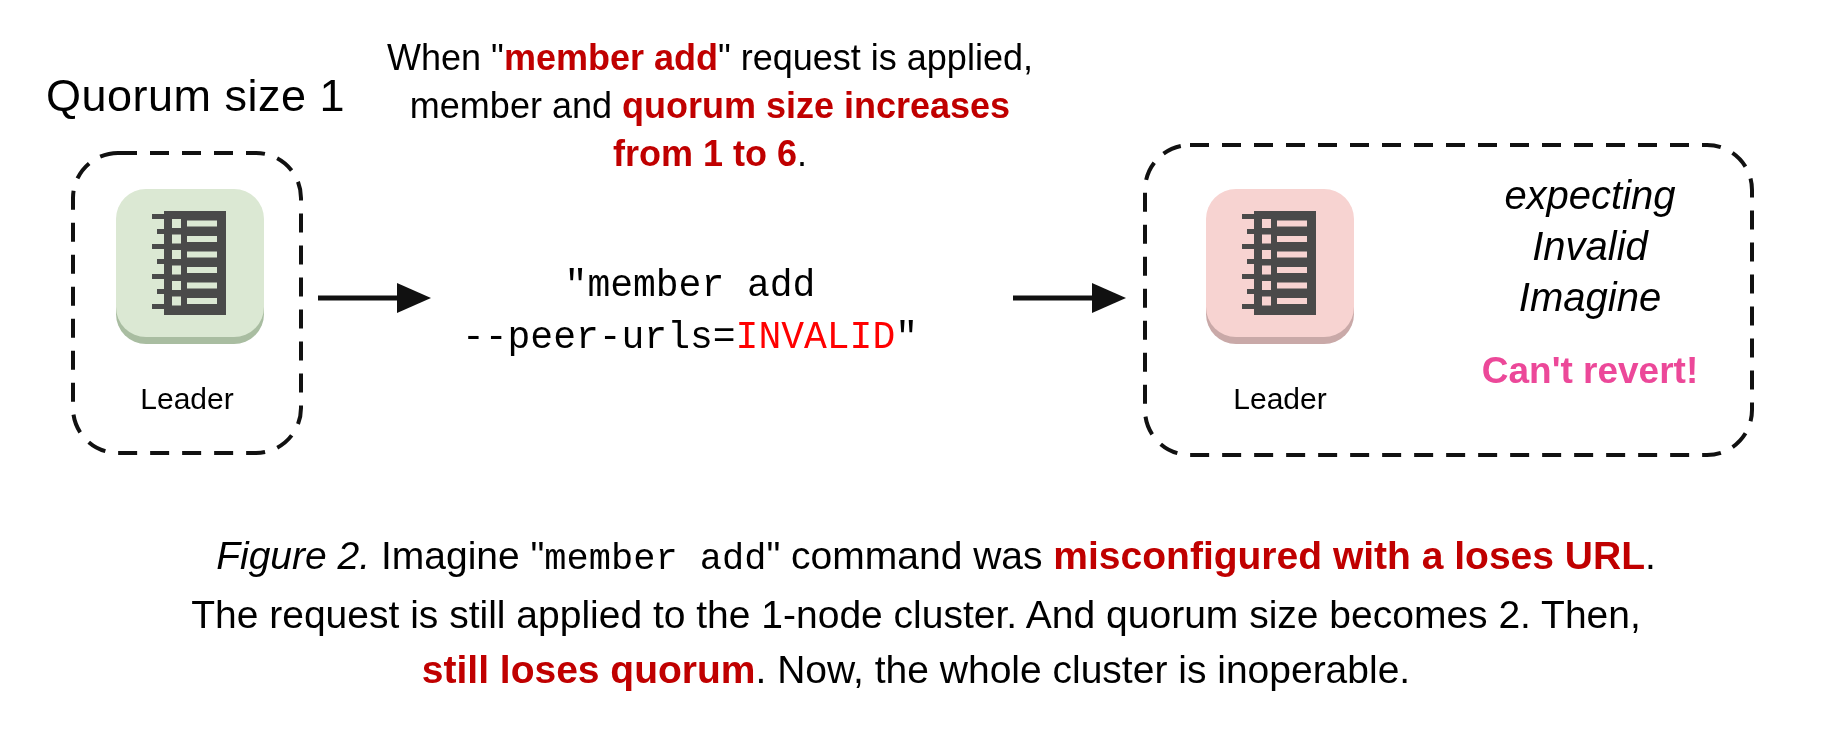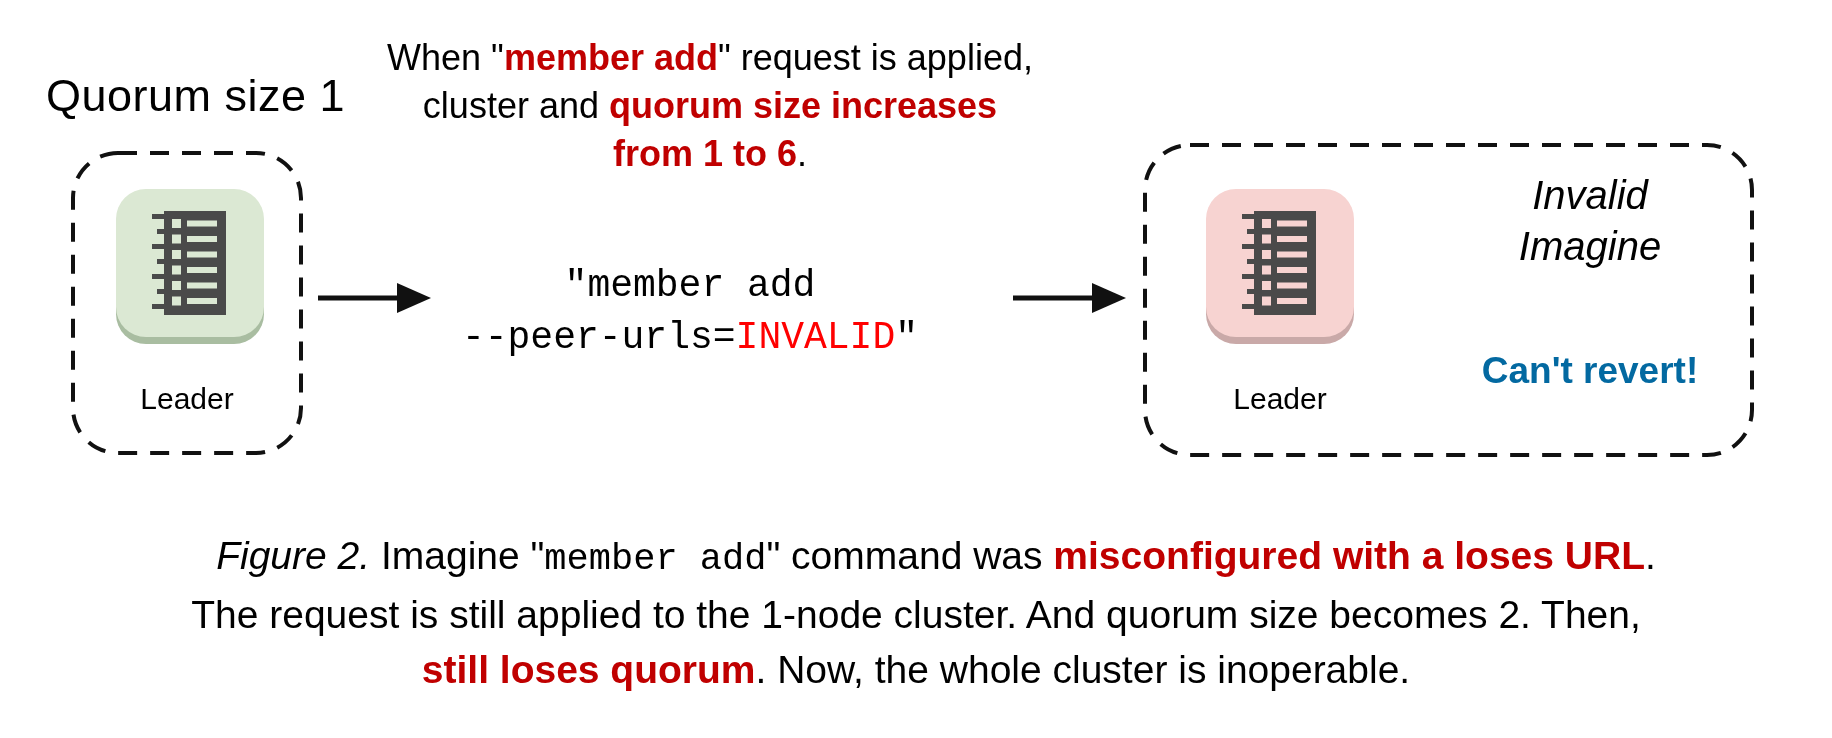--- a/index.html
+++ b/index.html
@@ -74,7 +74,7 @@
 
   <div class="abs center annotation" style="left:350px;top:34px;width:720px;">
     <div><span>When "</span><span class="red-bold">member add</span><span>" request is applied,</span></div>
-    <div><span>cluster and </span><span class="red-bold">quorum size increases</span></div>
+    <div><span>member and </span><span class="red-bold">quorum size increases</span></div>
     <div><span class="red-bold">from 1 to 6</span><span>.</span></div>
   </div>
 

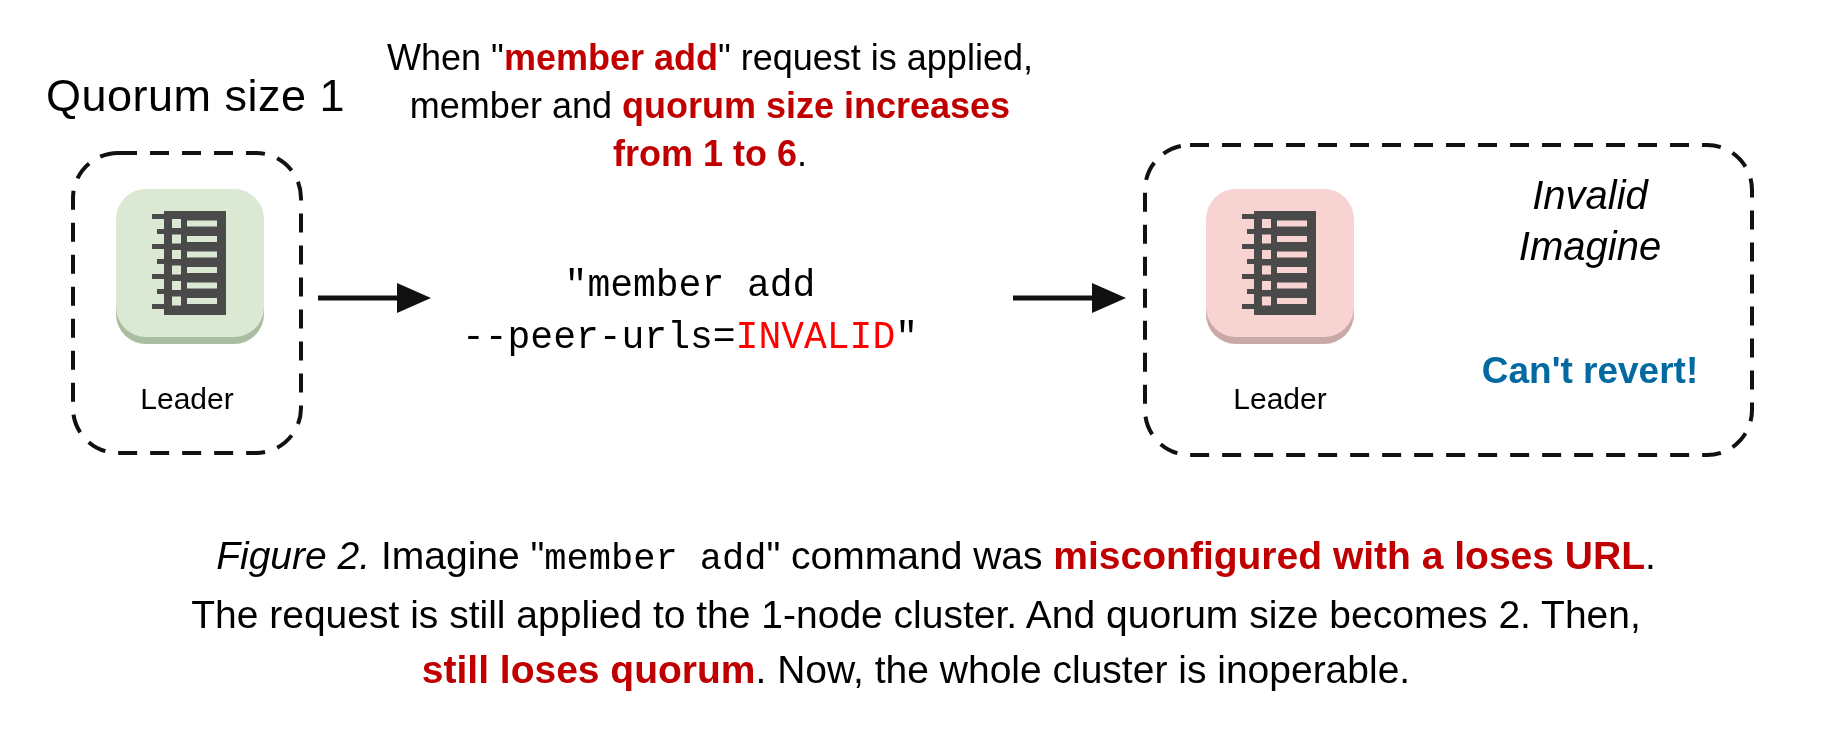--- a/index.html
+++ b/index.html
@@ -126,6 +126,7 @@
   <div class="abs center node-label" style="left:1156px;top:382px;width:248px;">Leader</div>
 
   <div class="abs center expecting" style="left:1430px;top:170px;width:320px;">
+    <div>expecting</div>
     <div>Invalid</div>
     <div>Imagine</div>
   </div>

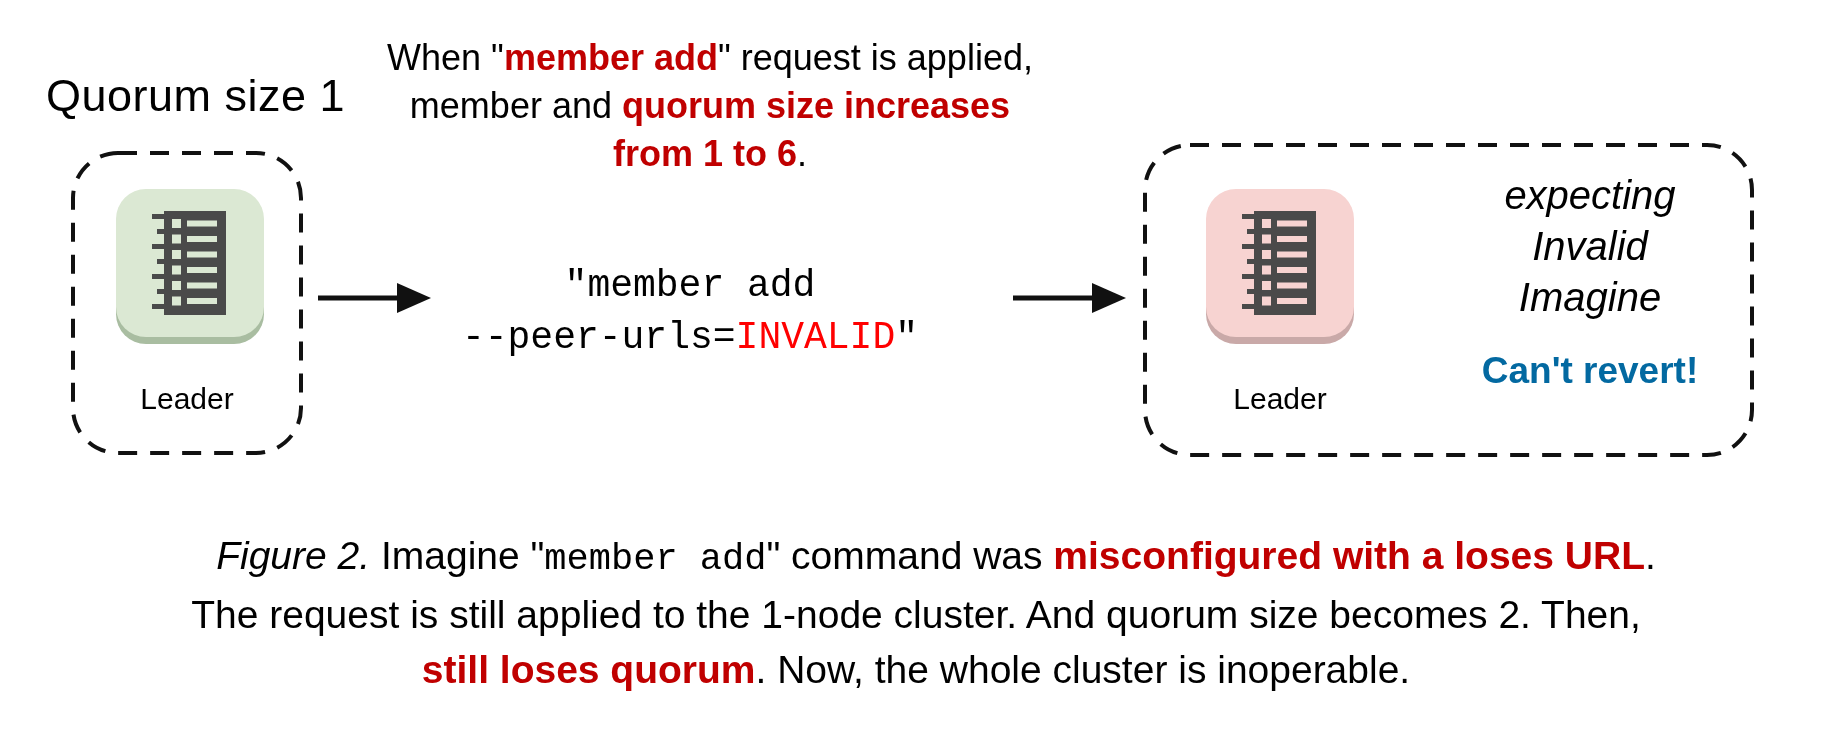--- a/index.html
+++ b/index.html
@@ -26,7 +26,7 @@
   .mono{font-family:"Liberation Mono","DejaVu Sans Mono",monospace;}
   .command{font-size:38px;line-height:52px;}
   .expecting{font-size:40px;line-height:51px;font-style:italic;}
-  .warning{font-size:37px;font-weight:700;color:#0369a1;}
+  .warning{font-size:37px;font-weight:700;color:#ec4899;}
   .caption{font-size:39px;line-height:55px;}
   .caption .mono{font-size:37px;}
   .fig-label{font-style:italic;margin-left:40px;}

